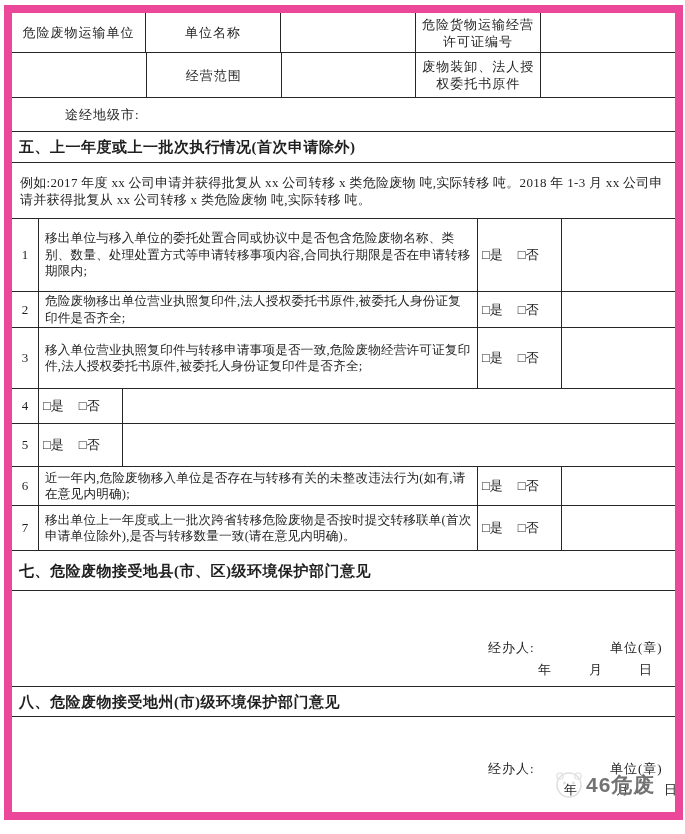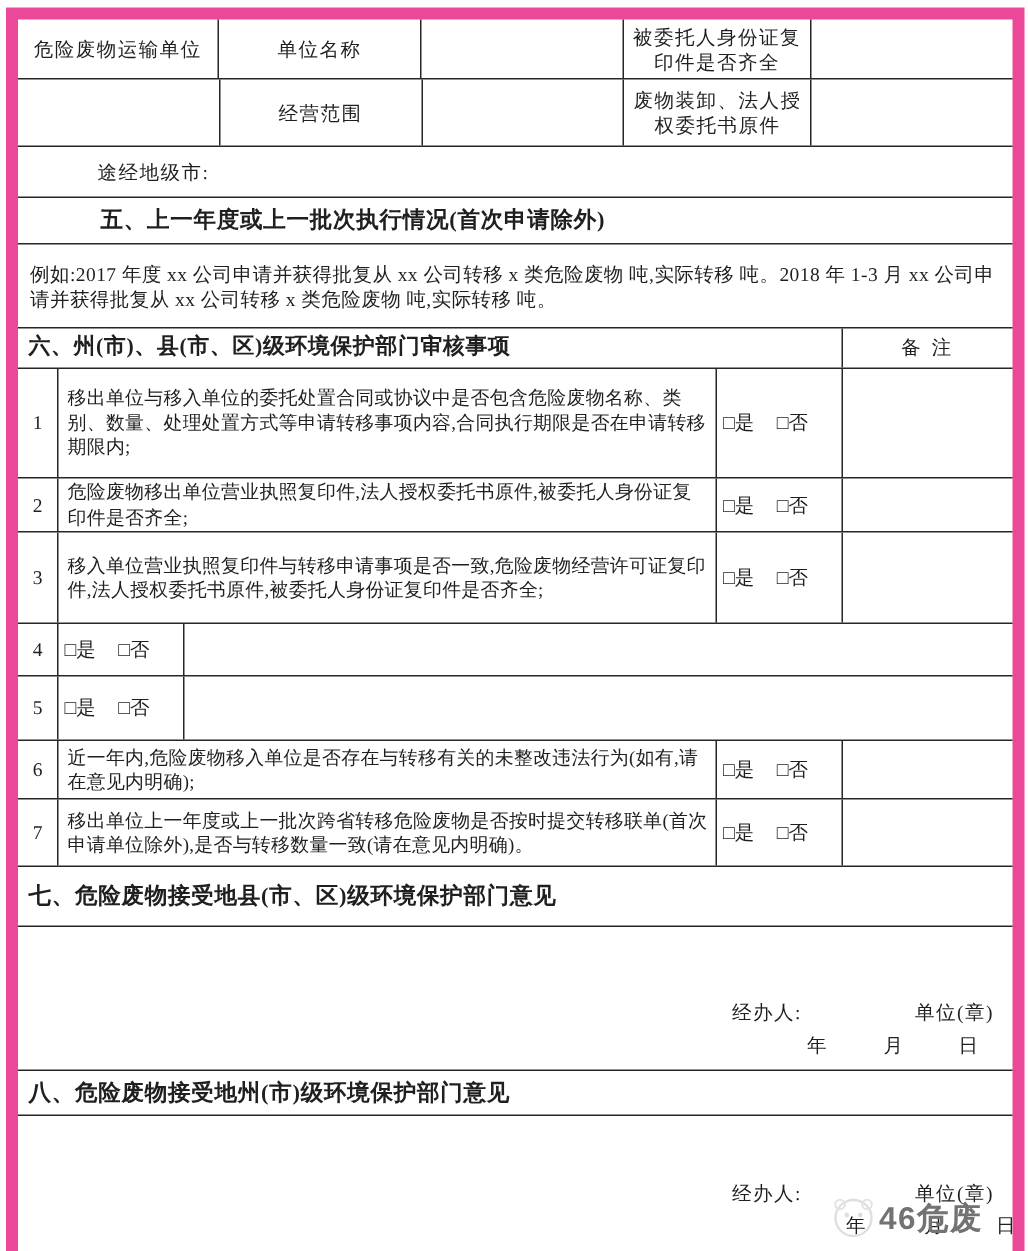--- a/index.html
+++ b/index.html
@@ -107,7 +107,7 @@
       <div class="c tc1 center cell-text">危险废物运输单位</div>
       <div class="c tc2 center cell-text">单位名称</div>
       <div class="c tc3 blank-cell"></div>
-      <div class="c tc4 center cell-text">被委托人身份证复印件是否齐全</div>
+      <div class="c tc4 center cell-text">危险货物运输经营许可证编号</div>
       <div class="c tc5 blank-cell"></div>
     </div>
 

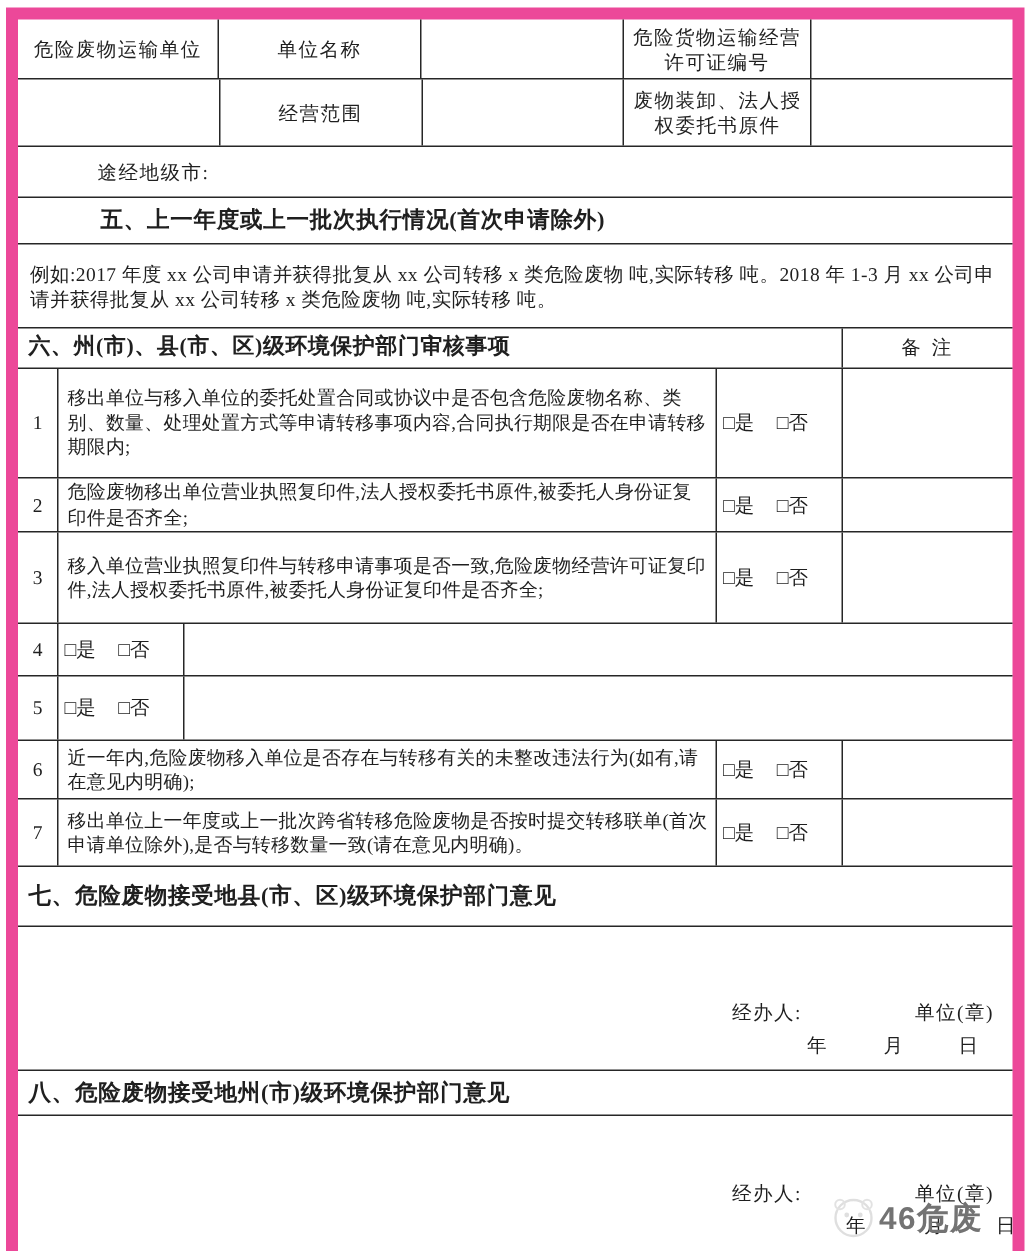--- a/index.html
+++ b/index.html
@@ -51,7 +51,7 @@
     letter-spacing: 0.5px;
     line-height: 1.2;
   }
-  .s5h { height: 31px; padding-left: 48px; }
+  .s5h { height: 31px; }
   .s5ex { height: 56px; }
   .example-text {
     flex: 1;

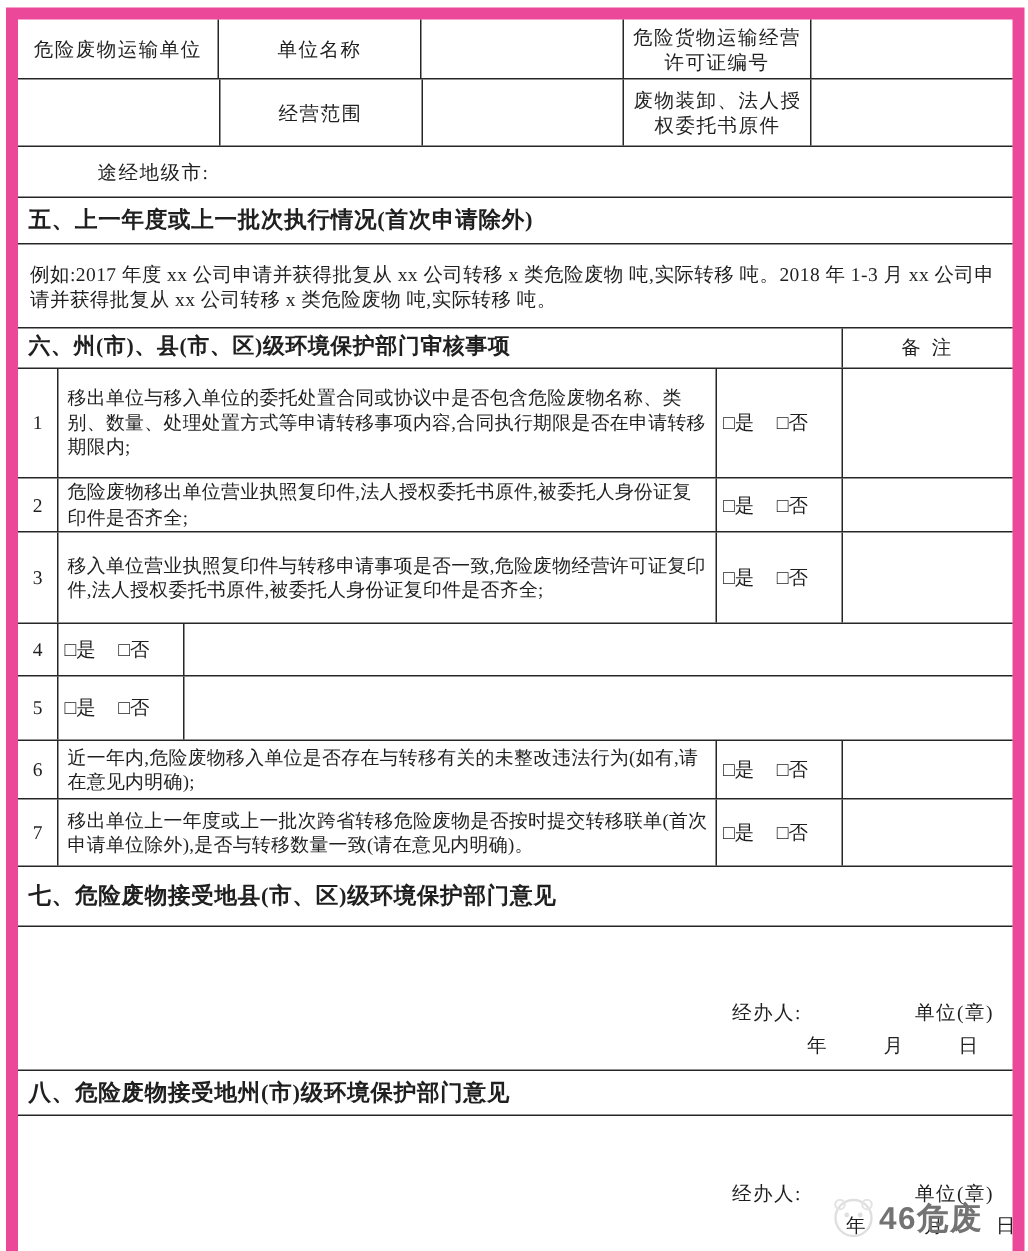--- a/index.html
+++ b/index.html
@@ -133,12 +133,6 @@
       <div class="c example-text">例如:2017 年度 xx 公司申请并获得批复从 xx 公司转移 x 类危险废物 吨,实际转移 吨。2018 年 1-3 月 xx 公司申请并获得批复从 xx 公司转移 x 类危险废物 吨,实际转移 吨。</div>
     </div>
 
-    <div class="row s6h">
-      <div class="s6h-left">
-        <span class="sec-title" style="font-size:14.5px;">六、州(市)、县(市、区)级环境保护部门审核事项</span>
-      </div>
-      <div class="s6h-remark">备  注</div>
-    </div>
 
     <div class="row h-a1">
       <div class="c a-no">1</div>

